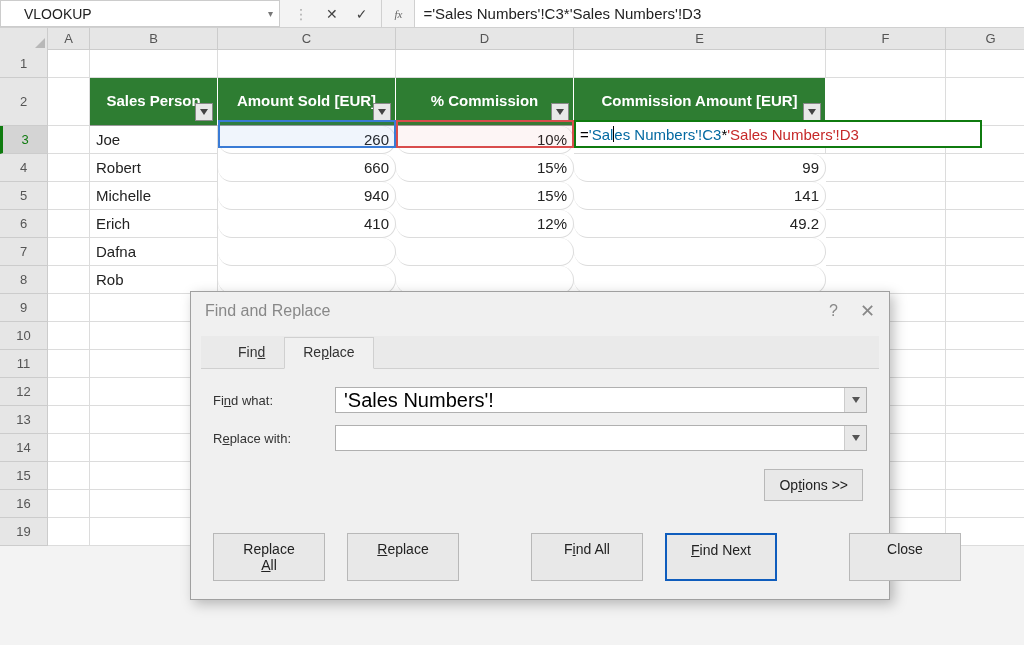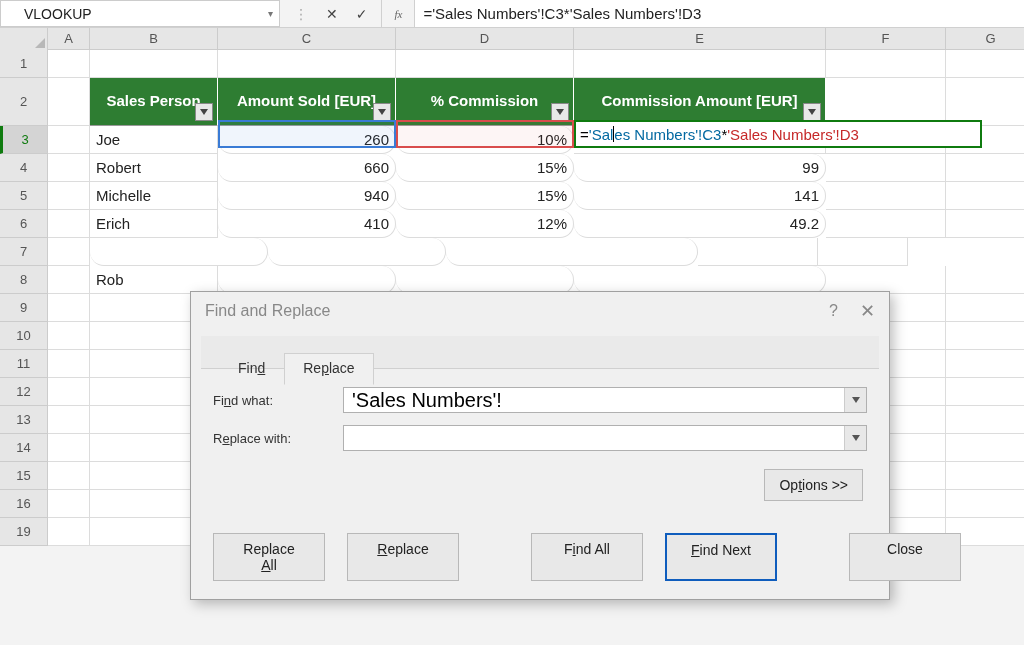--- a/index.html
+++ b/index.html
@@ -464,6 +464,7 @@
     <div class="grow">
       <div class="row-head-cell">7</div>
       <div class="gcell wA"></div>
+      <div class="gcell wB">Dafna</div>
       <div class="gcell wC num"></div>
       <div class="gcell wD num"></div>
       <div class="gcell wE num"></div>

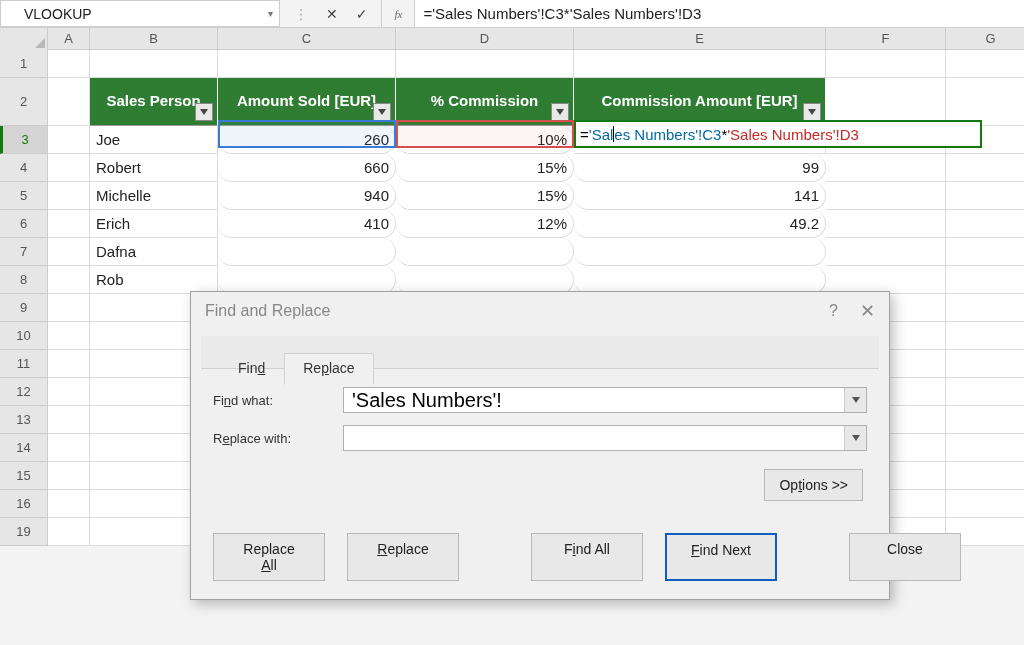--- a/index.html
+++ b/index.html
@@ -255,7 +255,7 @@
     cursor: pointer;
     border: 1px solid transparent;
     position: relative;
-    top: 17px;
+    top: 1px;
   }
   .tab.active {
     background: #f0f0f0;

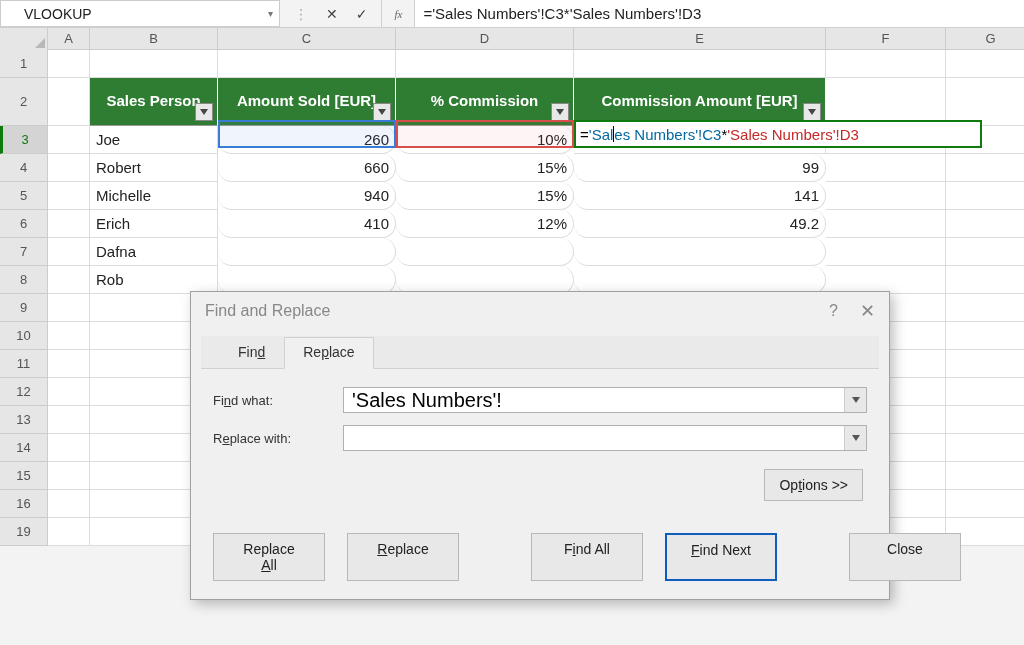--- a/index.html
+++ b/index.html
@@ -271,7 +271,7 @@
     display: flex;
     align-items: center;
     margin-bottom: 12px;
-    gap: 26px;
+    gap: 18px;
   }
   .form-label {
     width: 104px;

